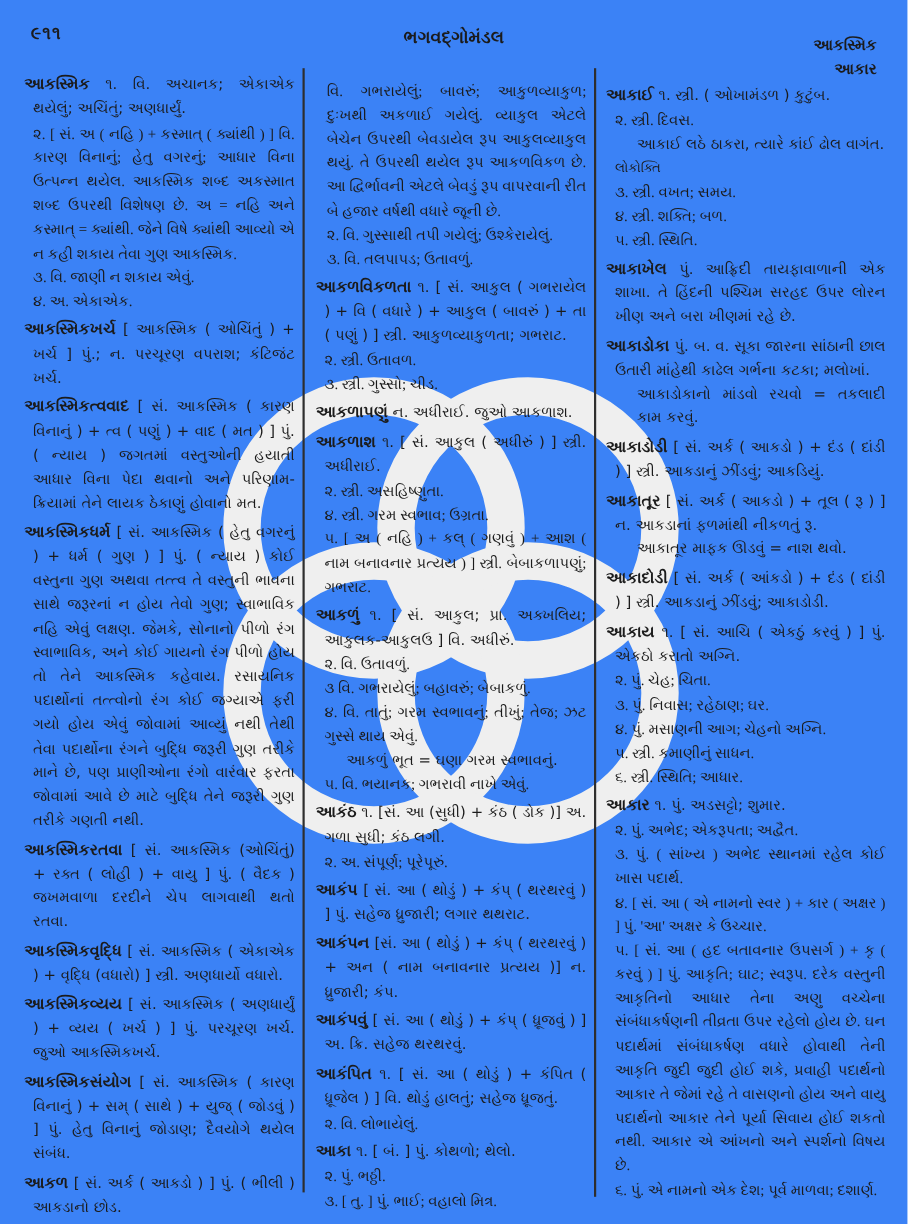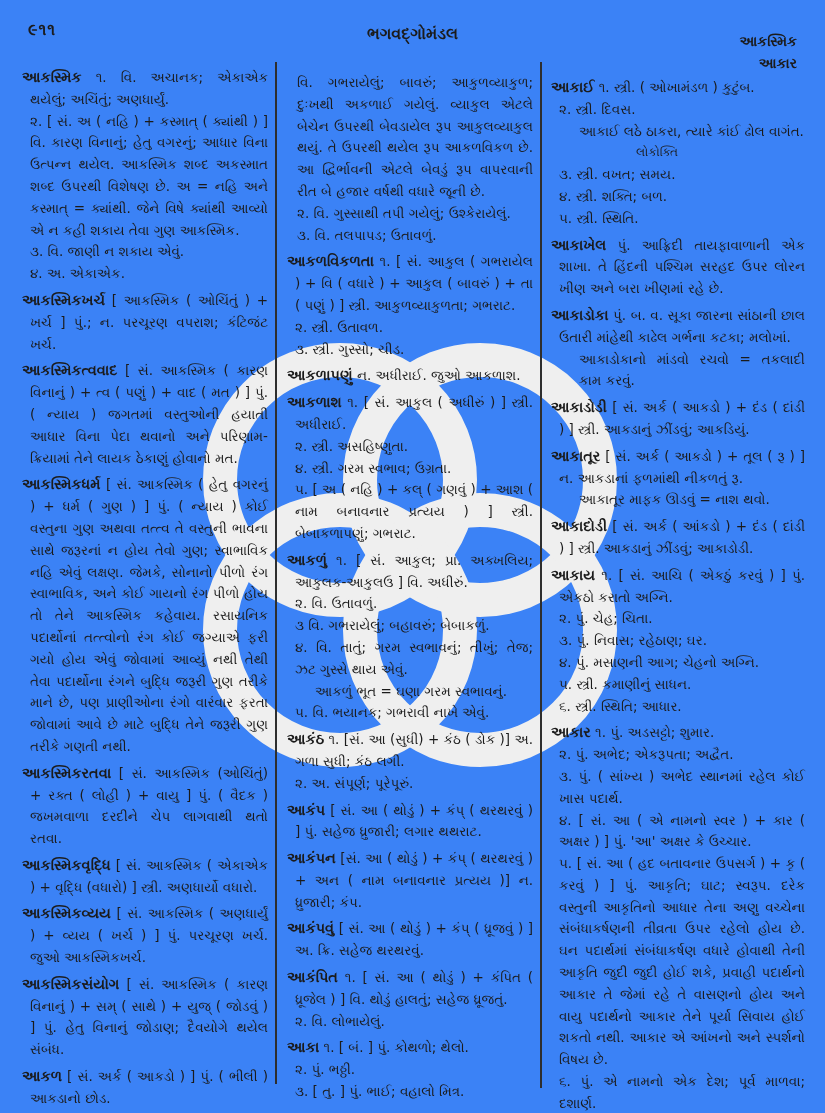--- a/index.html
+++ b/index.html
@@ -52,7 +52,7 @@
   }
   .entry.cont { padding-left: 10px; text-indent: 0; }
   .hw { font-weight: bold; font-size: 14.5px; }
-  .sense { text-indent: 0; }
+  .sense { text-indent: 0; font-family: Liberation Serif, serif; }
   .example { text-indent: 0; padding-left: 20px; }
   .source { text-indent: 0; text-align: center; padding-right: 50px; font-size: 12px; }
 </style>

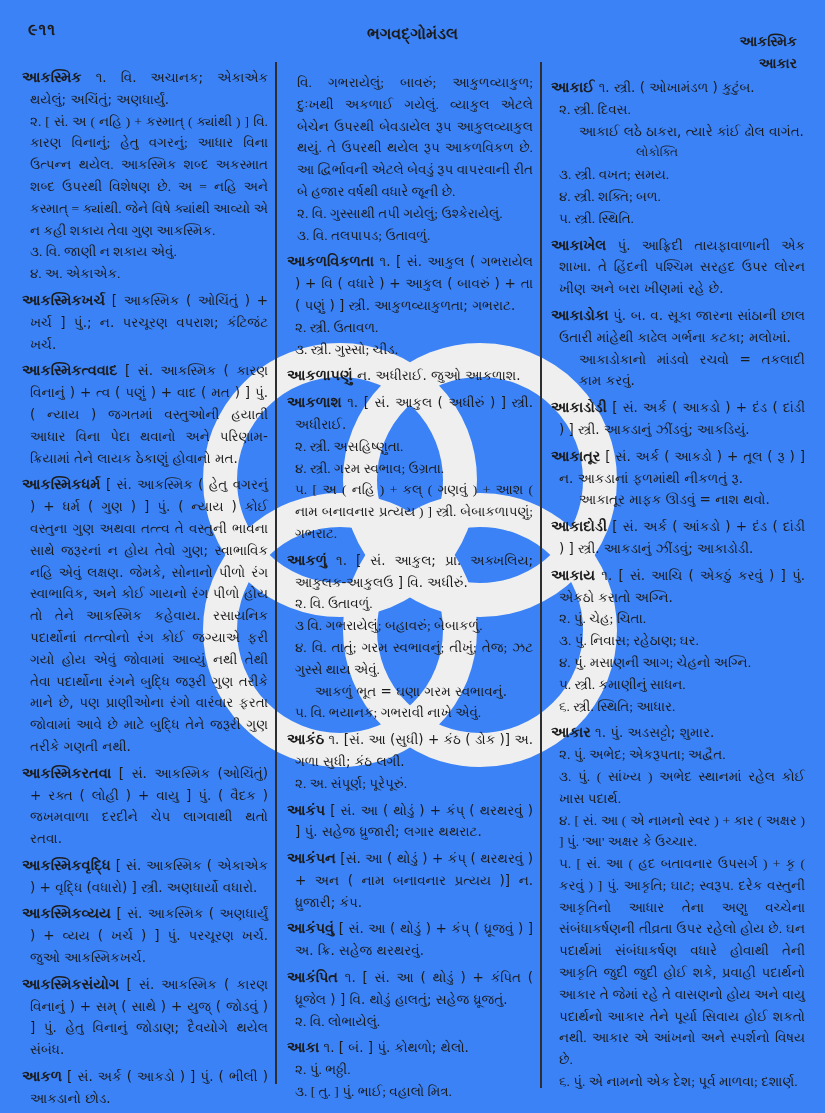--- a/index.html
+++ b/index.html
@@ -54,7 +54,7 @@
   .hw { font-weight: bold; font-size: 14.5px; }
   .sense { text-indent: 0; font-family: Liberation Serif, serif; }
   .example { text-indent: 0; padding-left: 20px; }
-  .source { text-indent: 0; text-align: center; padding-right: 50px; font-size: 12px; }
+  .source { text-indent: 0; text-align: left; padding-right: 50px; font-size: 12px; }
 </style>
 </head>
 <body>

